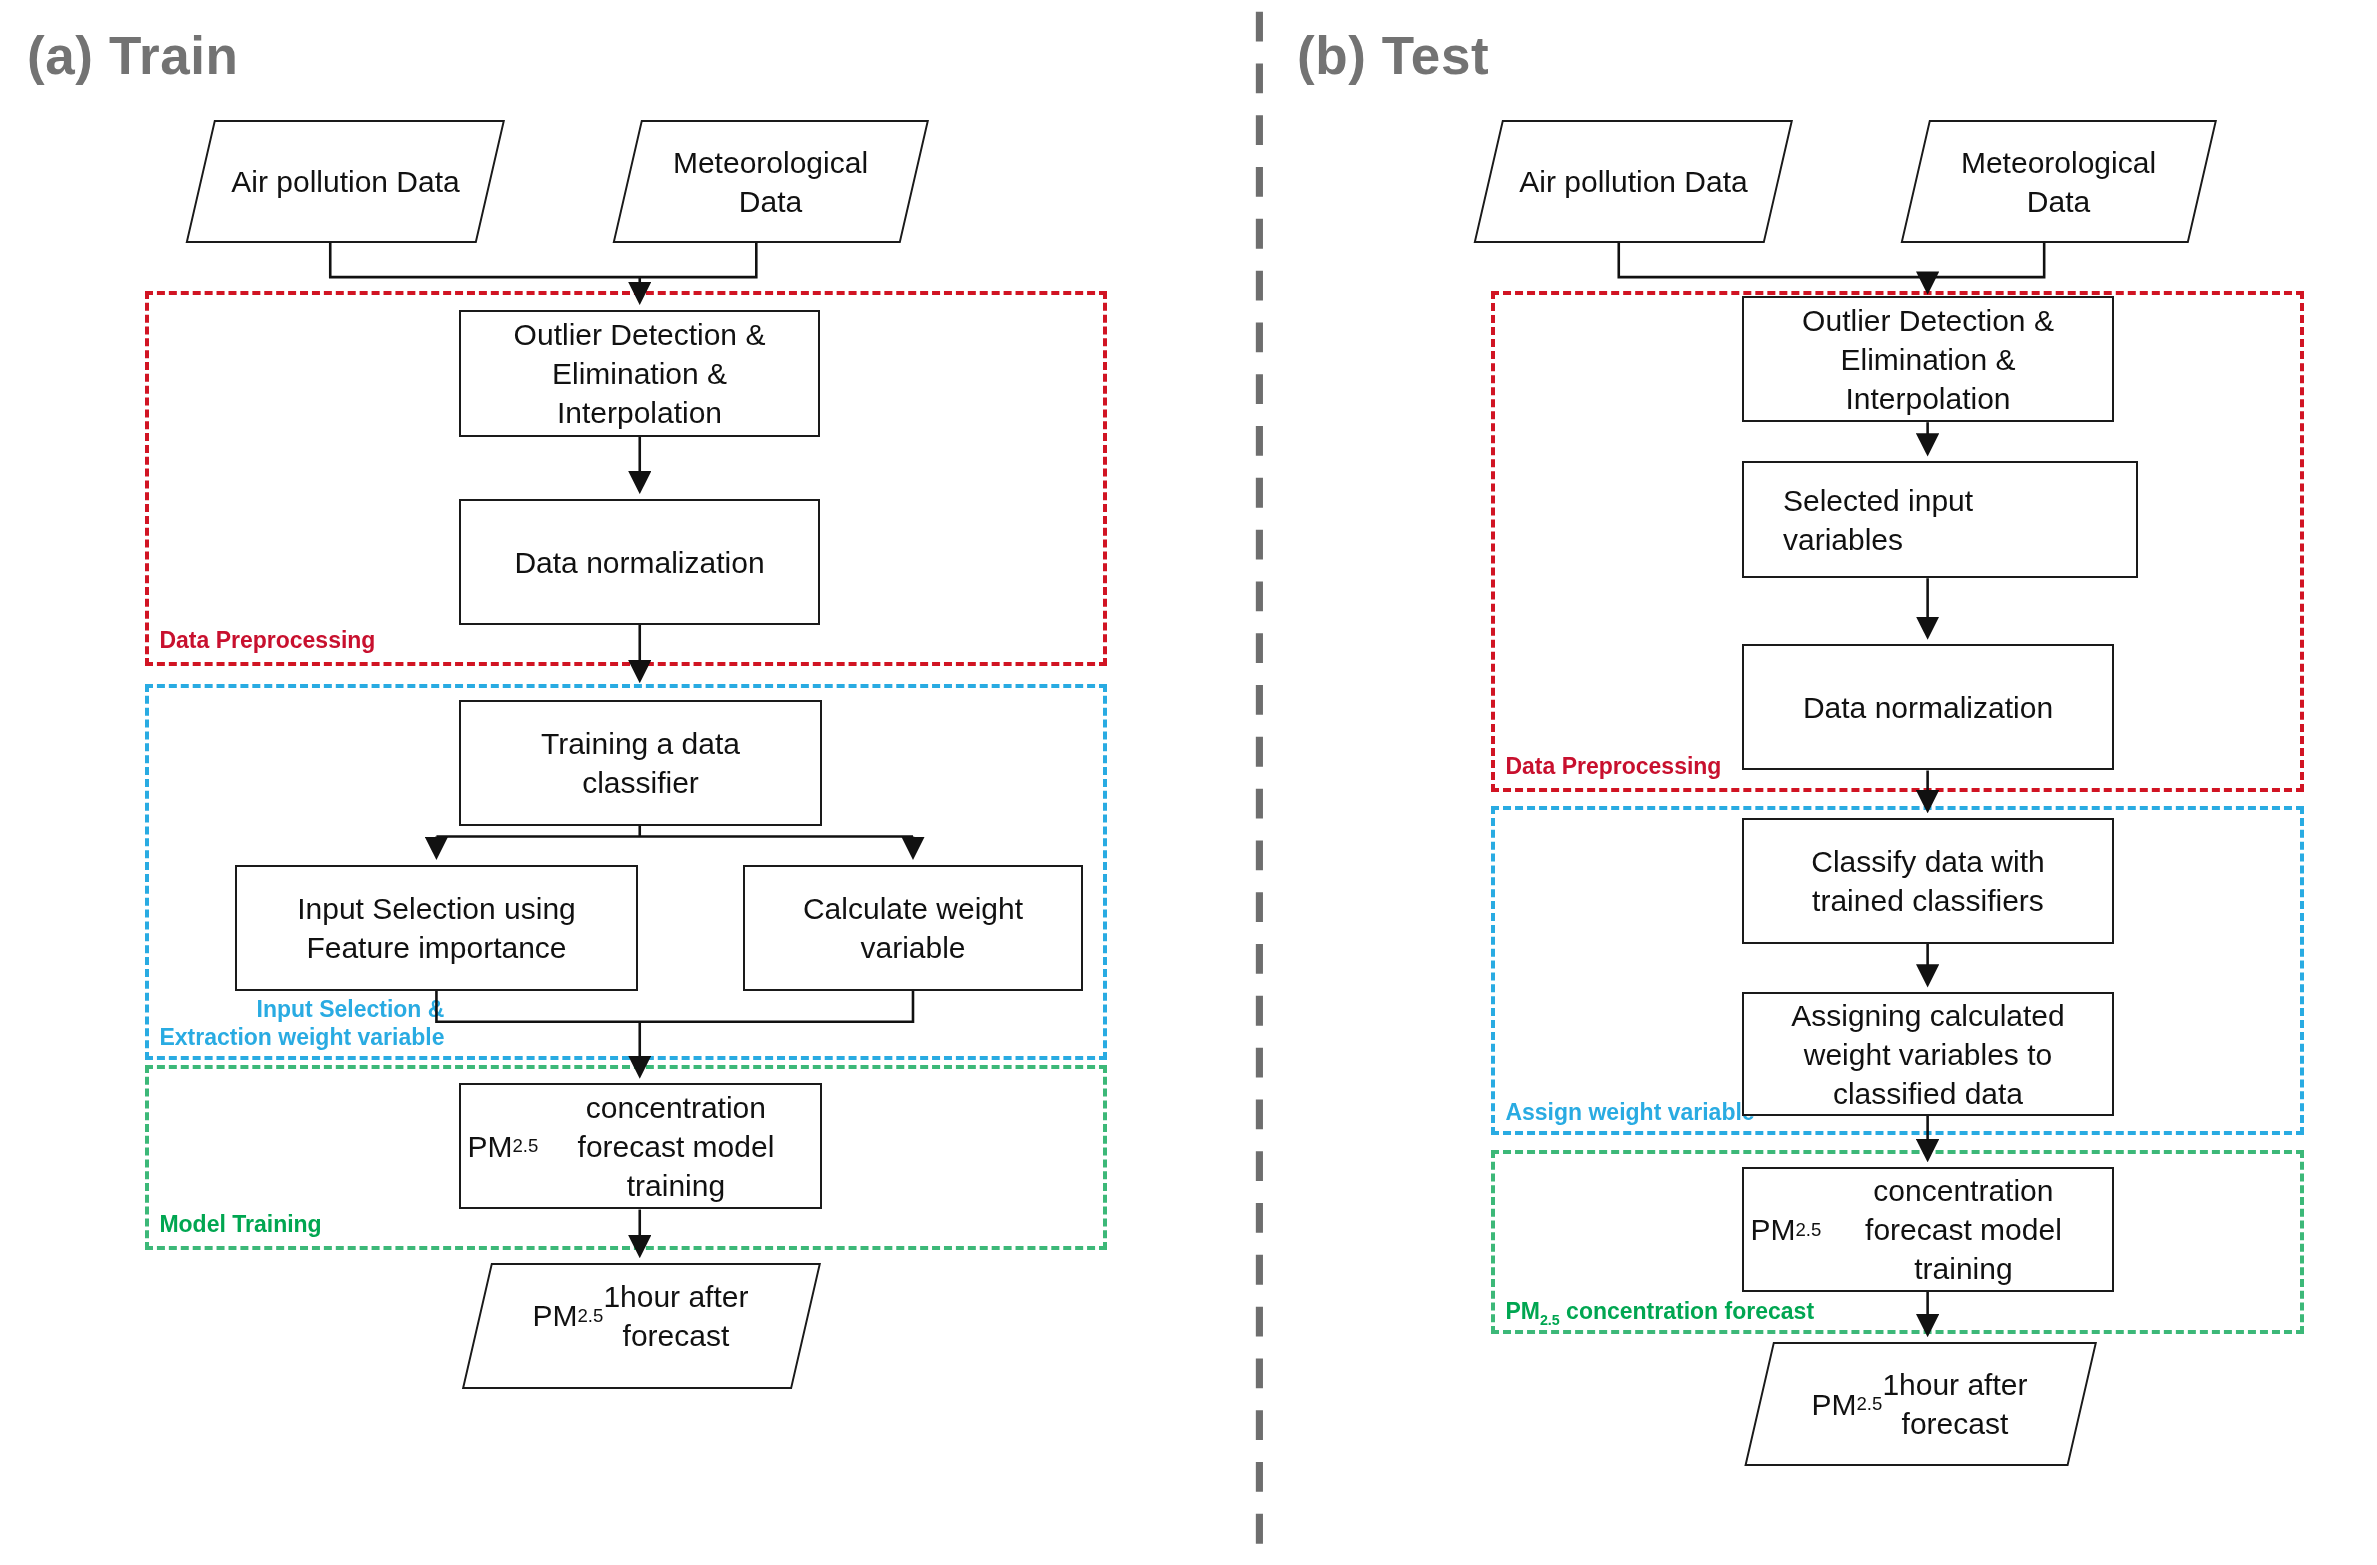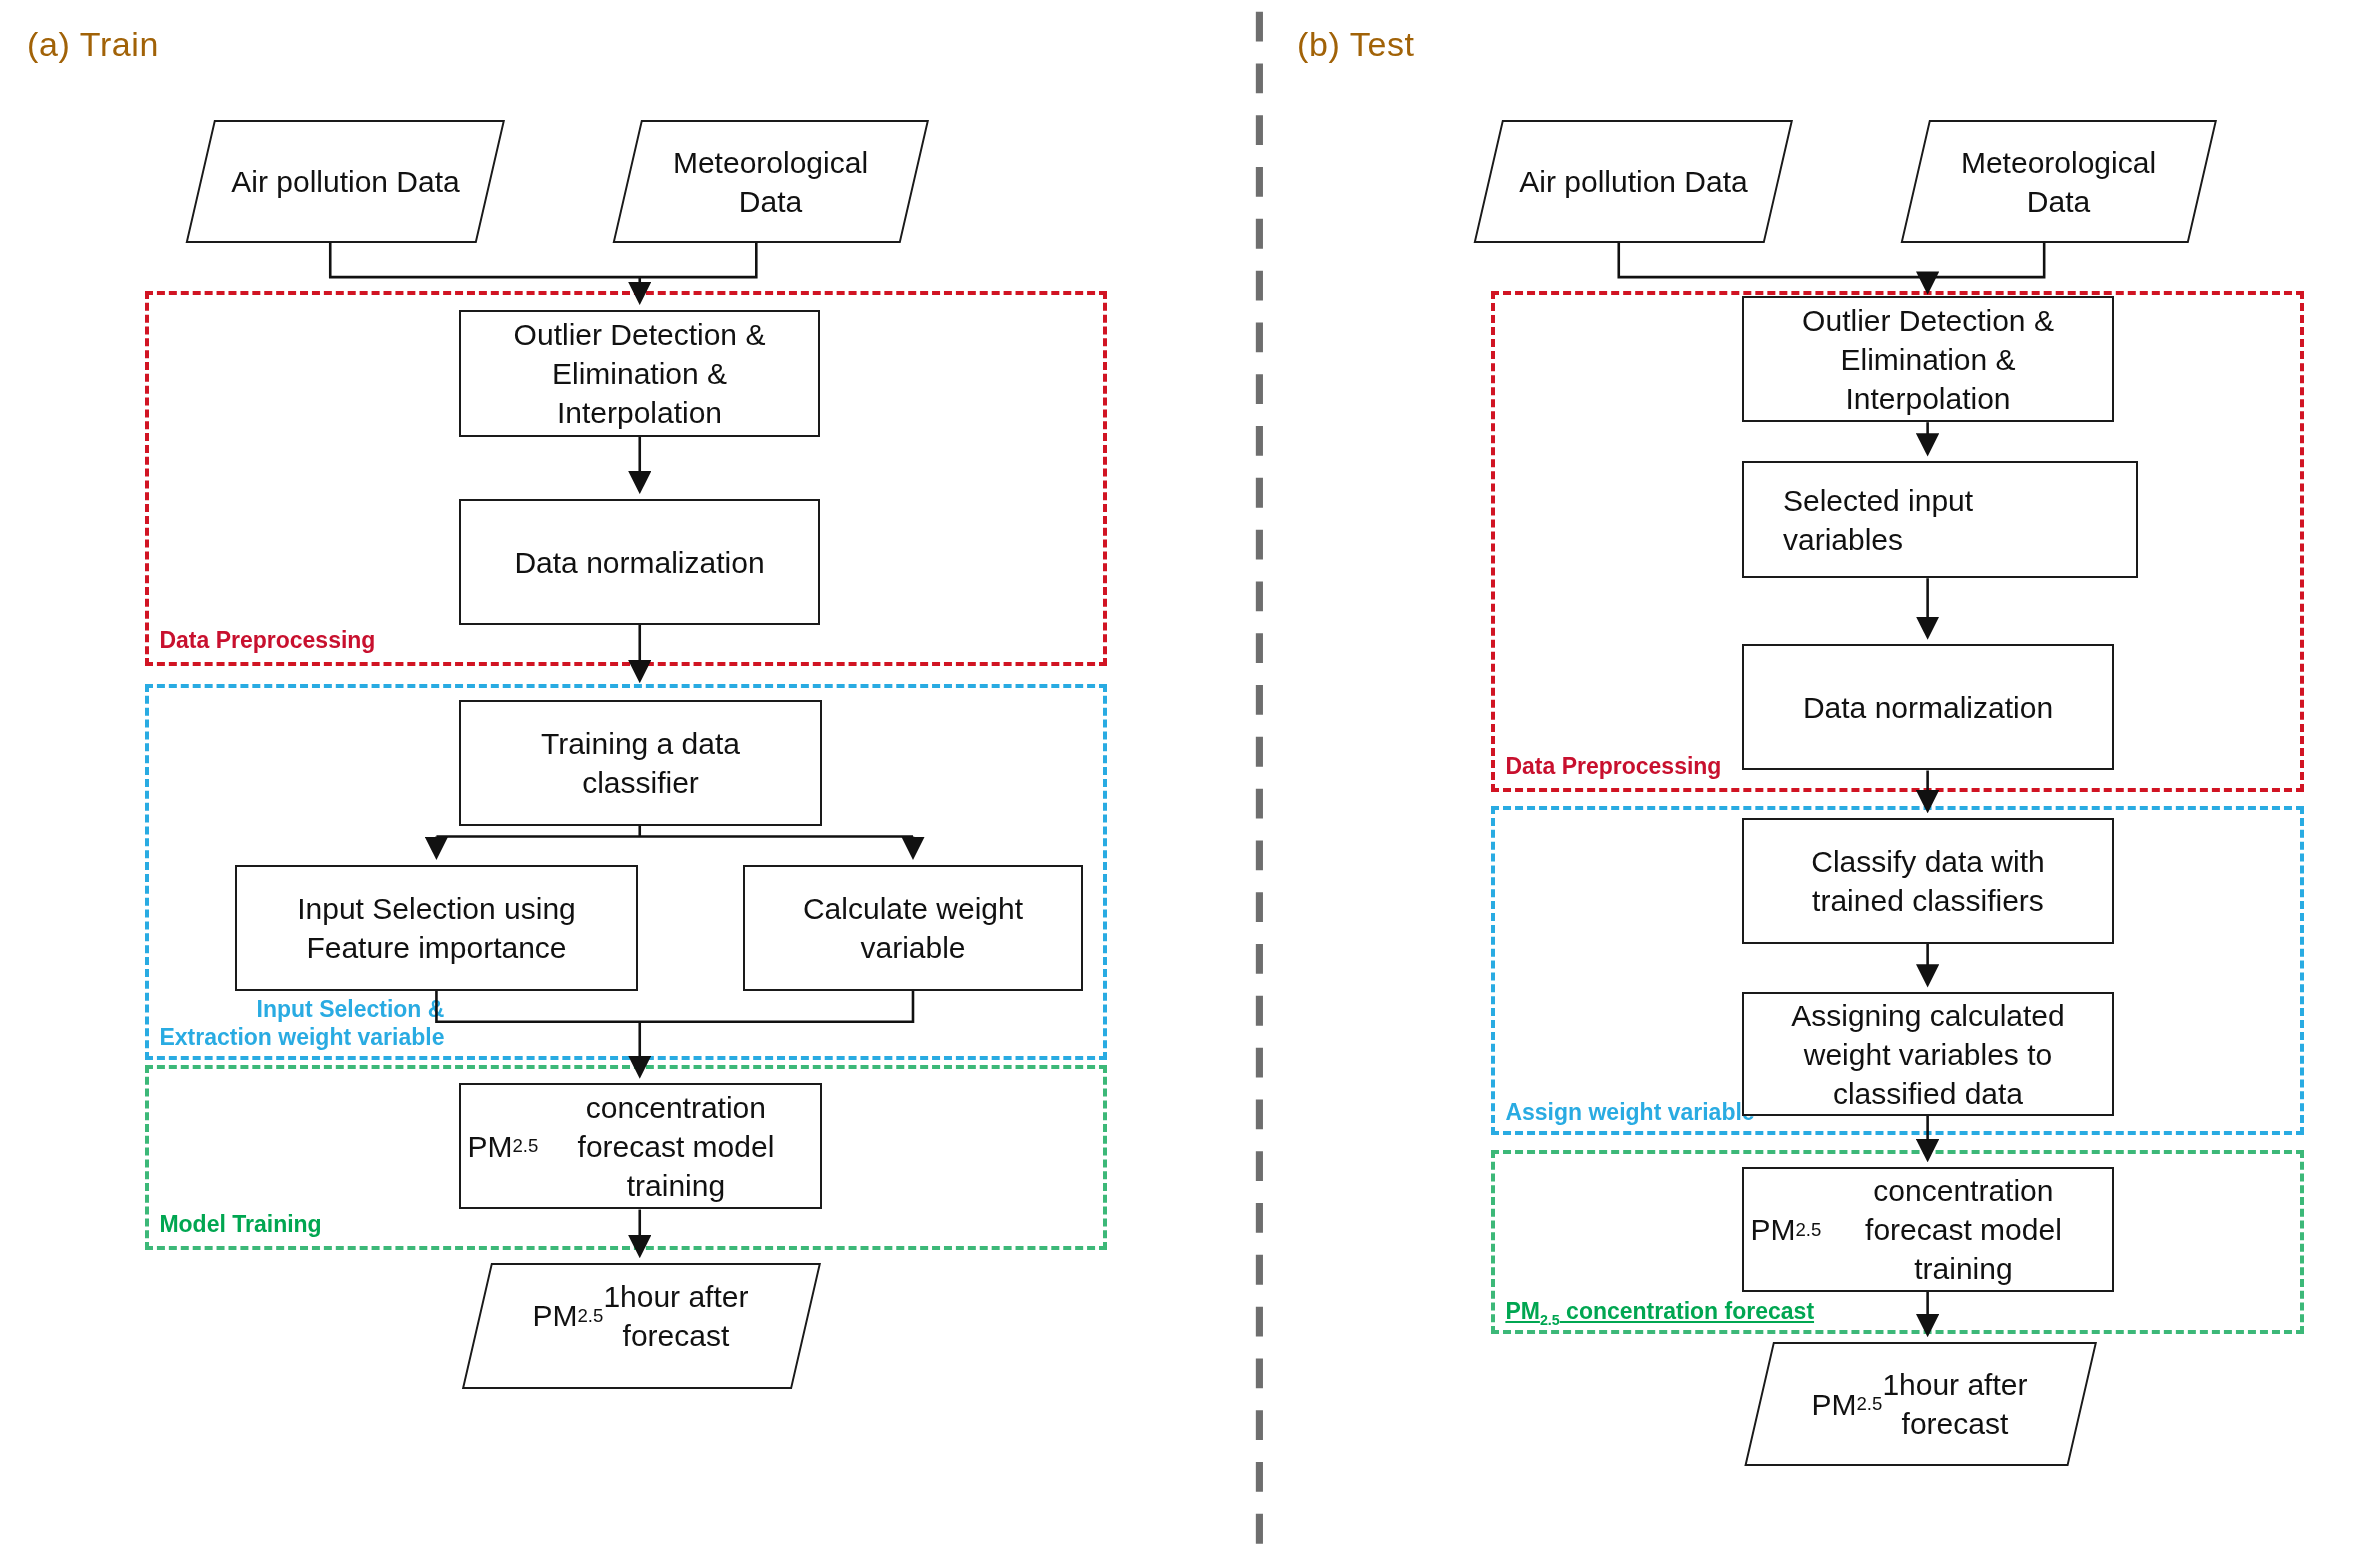--- a/index.html
+++ b/index.html
@@ -5,7 +5,7 @@
   html,body{margin:0;padding:0;background:#ffffff;}
   body{font-family:"Liberation Sans", sans-serif;color:#111;}
   #figure{position:relative;width:2377px;height:1565px;background:#fff;overflow:hidden;}
-  .title{position:absolute;font-weight:normal;font-size:34px;letter-spacing:0.6px;color:#a16207;}
+  .title{position:absolute;font-weight:bold;font-size:53px;letter-spacing:0.6px;color:#737373;}
   svg.wires{position:absolute;left:0;top:0;z-index:2;}
   .group{position:absolute;z-index:1;border:4.5px dashed var(--c-red,#d11423);box-sizing:border-box;text-align:right;}
   .group.blue{border-color:var(--c-blue,#29abe2);}

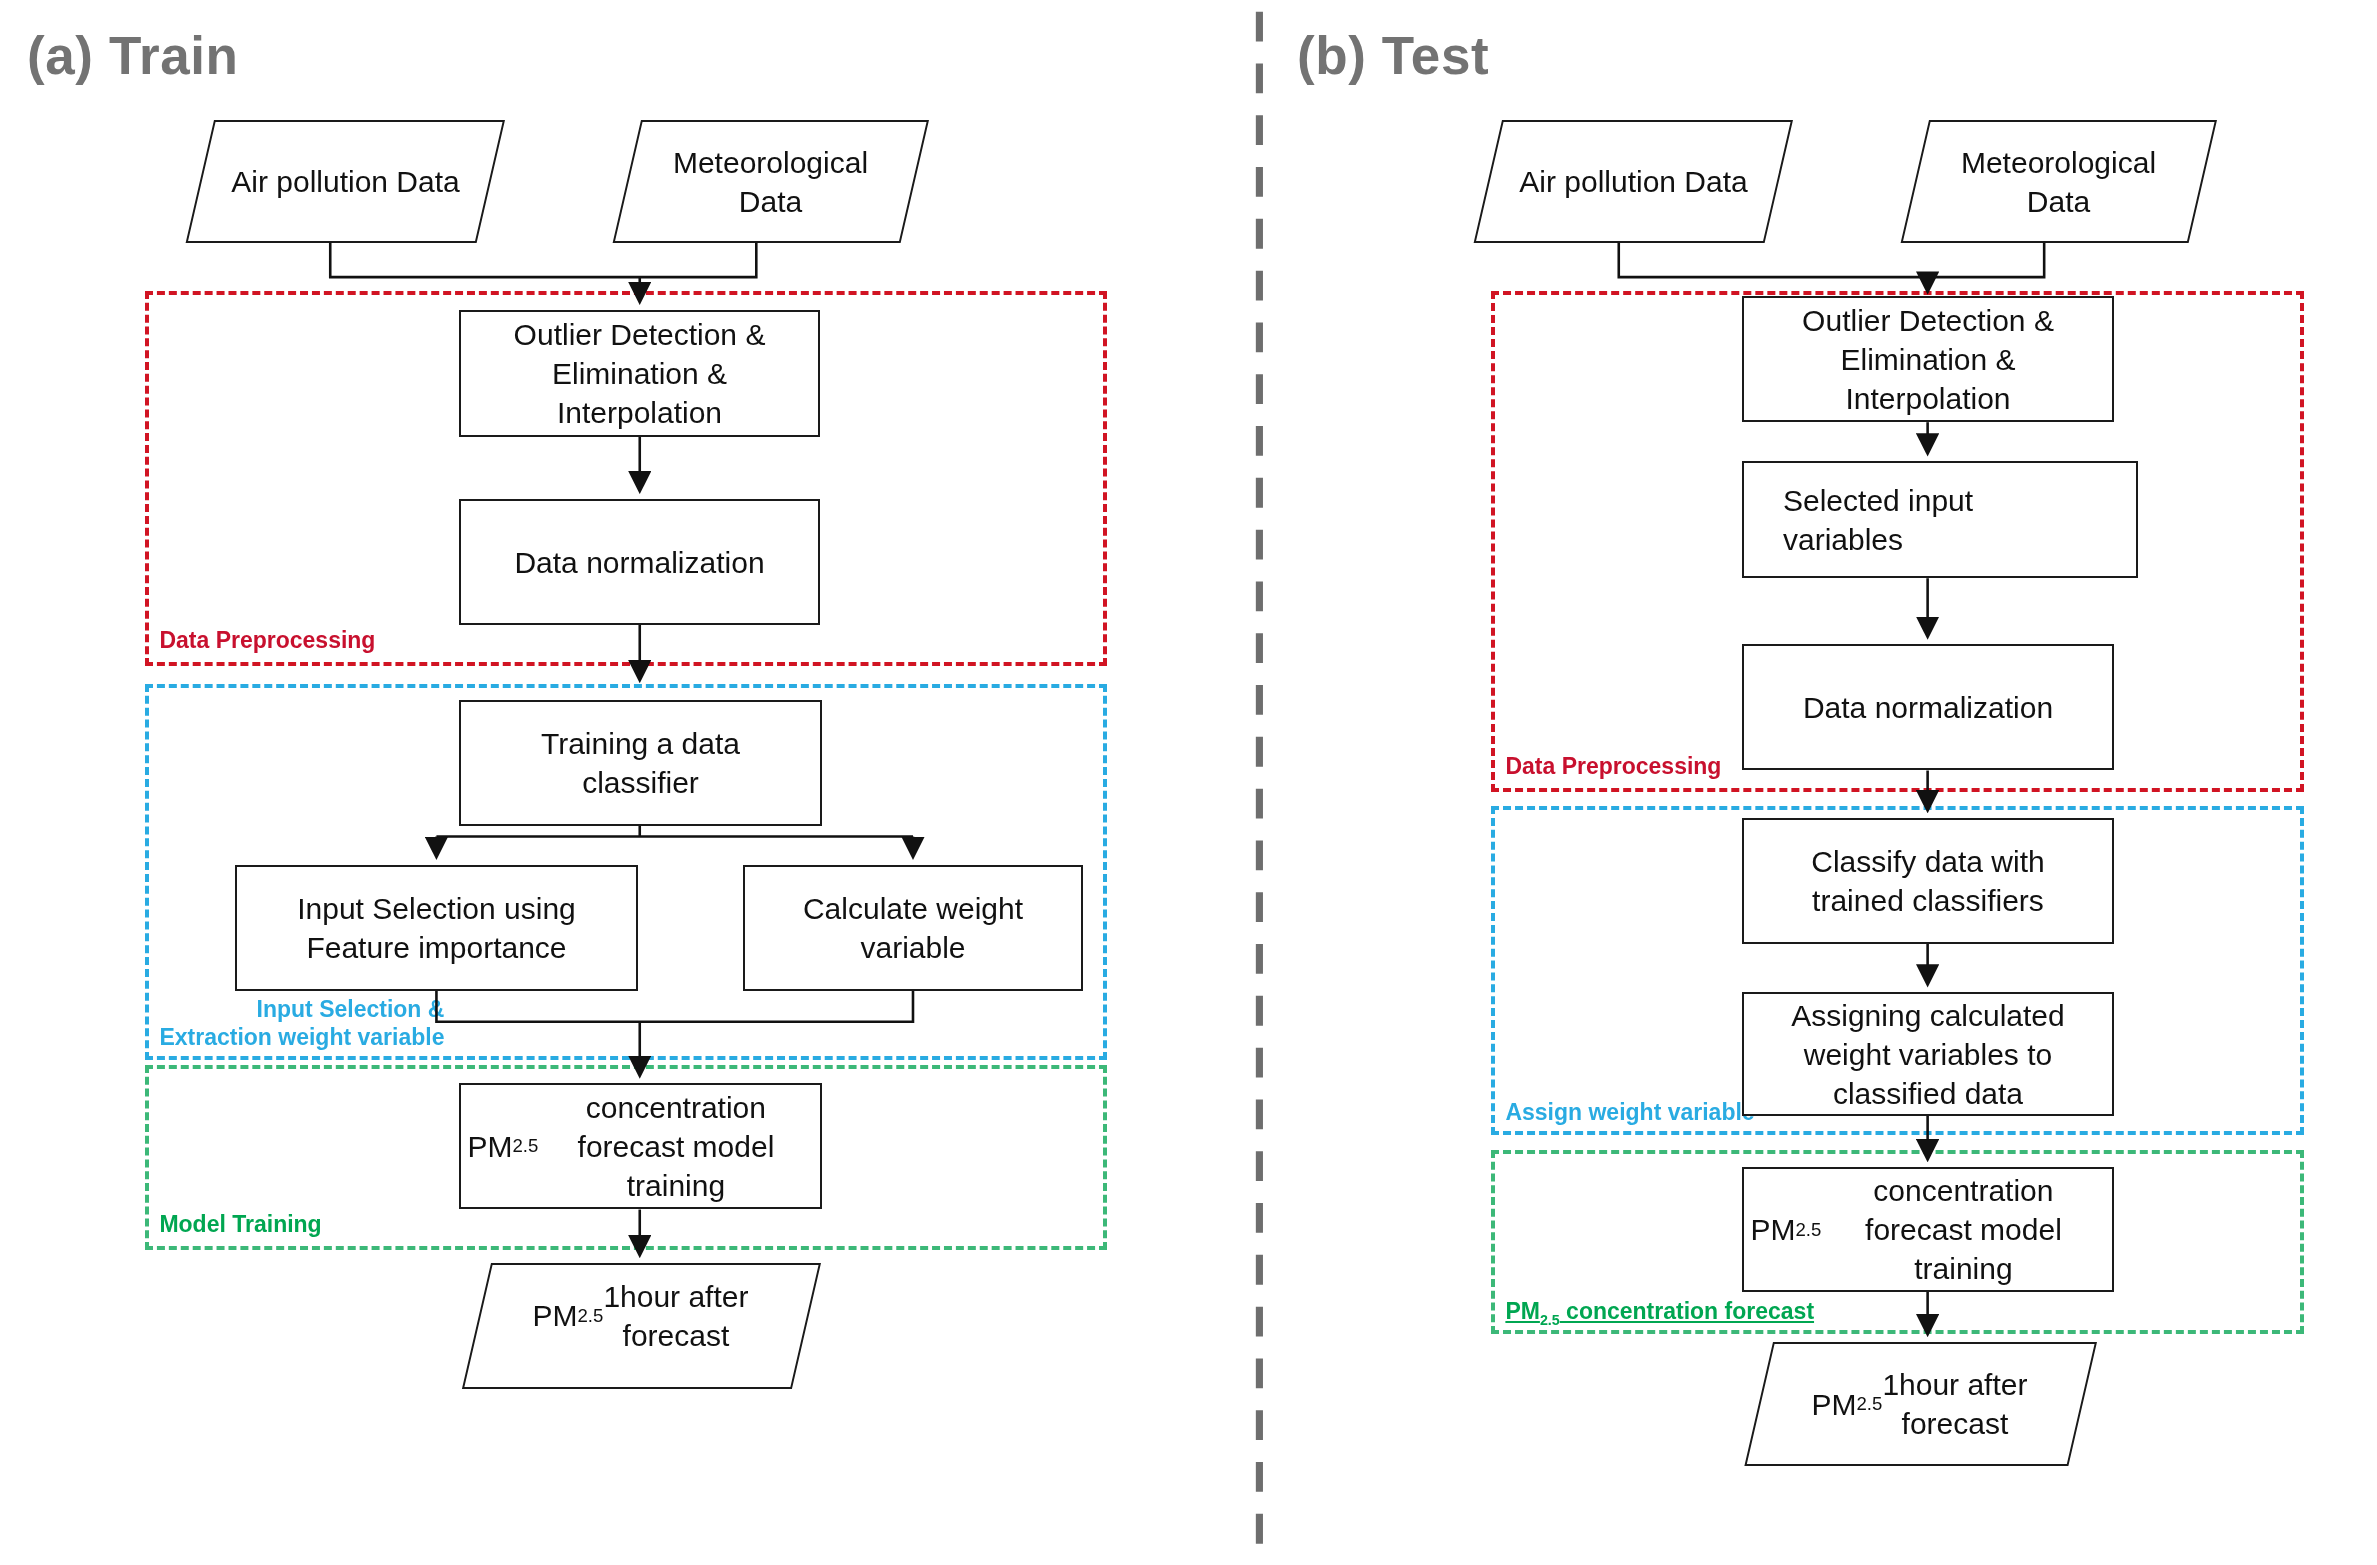--- a/index.html
+++ b/index.html
@@ -97,7 +97,7 @@
     <span class="group-label blue" style="bottom:5.2px;">Assign weight variable</span>
   </div>
   <div class="group green" style="left:1491px;top:1150px;width:813px;height:184px;">
-    <span class="group-label green" style="bottom:5.2px;text-decoration:underline;">PM<sub>2.5</sub> concentration forecast</span>
+    <span class="group-label green" style="bottom:5.2px;">PM<sub>2.5</sub> concentration forecast</span>
   </div>
 
   <div class="para" style="left:1502px;top:120px;width:291px;height:123px;"></div>

